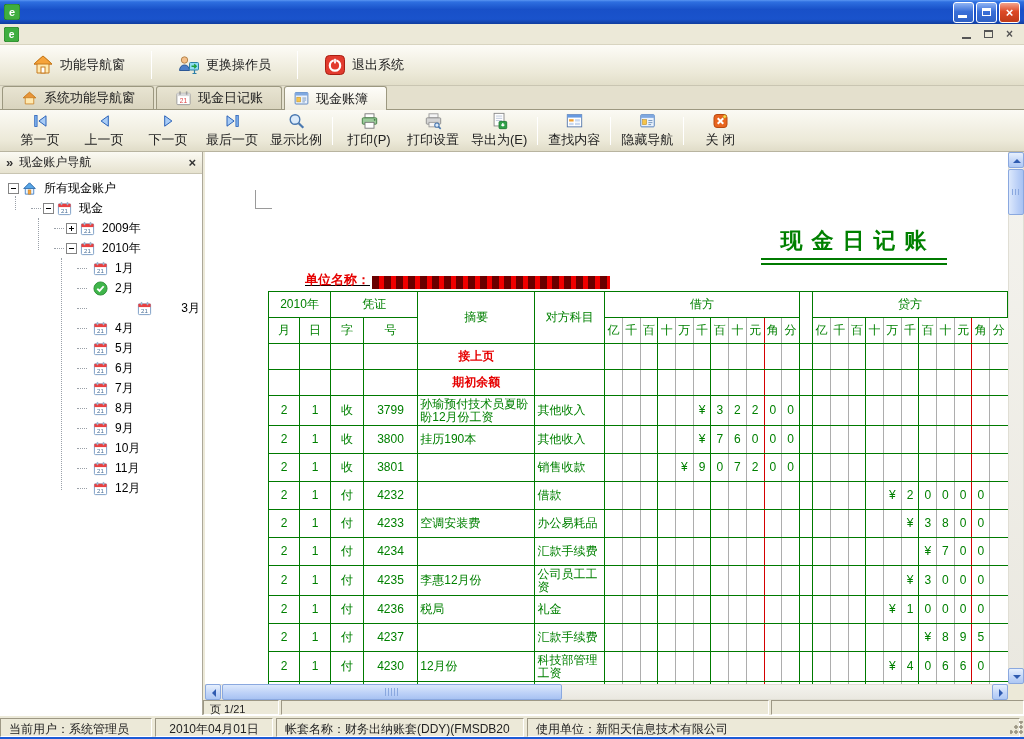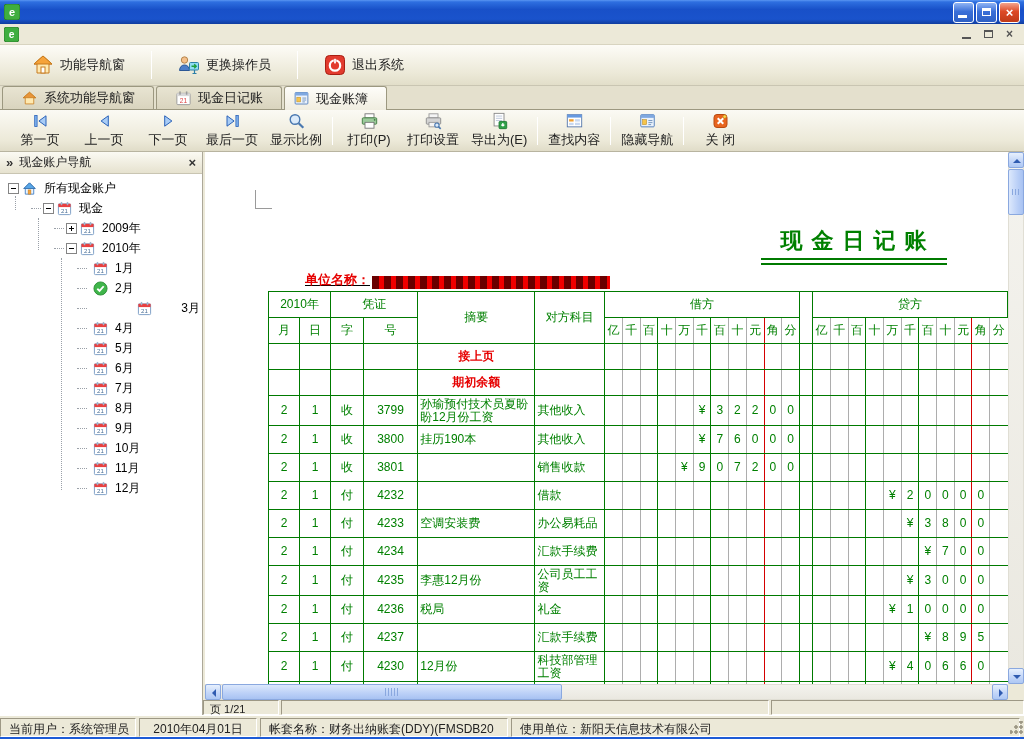--- a/index.html
+++ b/index.html
@@ -1115,7 +1115,7 @@
   </div>
 
   <div id="statusbar">
-    <span class="st-panel" style="width:136px">当前用户：系统管理员</span>
+    <span class="st-panel" style="width:152px">当前用户：系统管理员</span>
     <span class="st-panel" style="width:118px;text-align:center">2010年04月01日</span>
     <span class="st-panel" style="width:248px">帐套名称：财务出纳账套(DDY)(FMSDB20</span>
     <span class="st-panel" style="flex:1;margin-right:4px">使用单位：新阳天信息技术有限公司</span>

